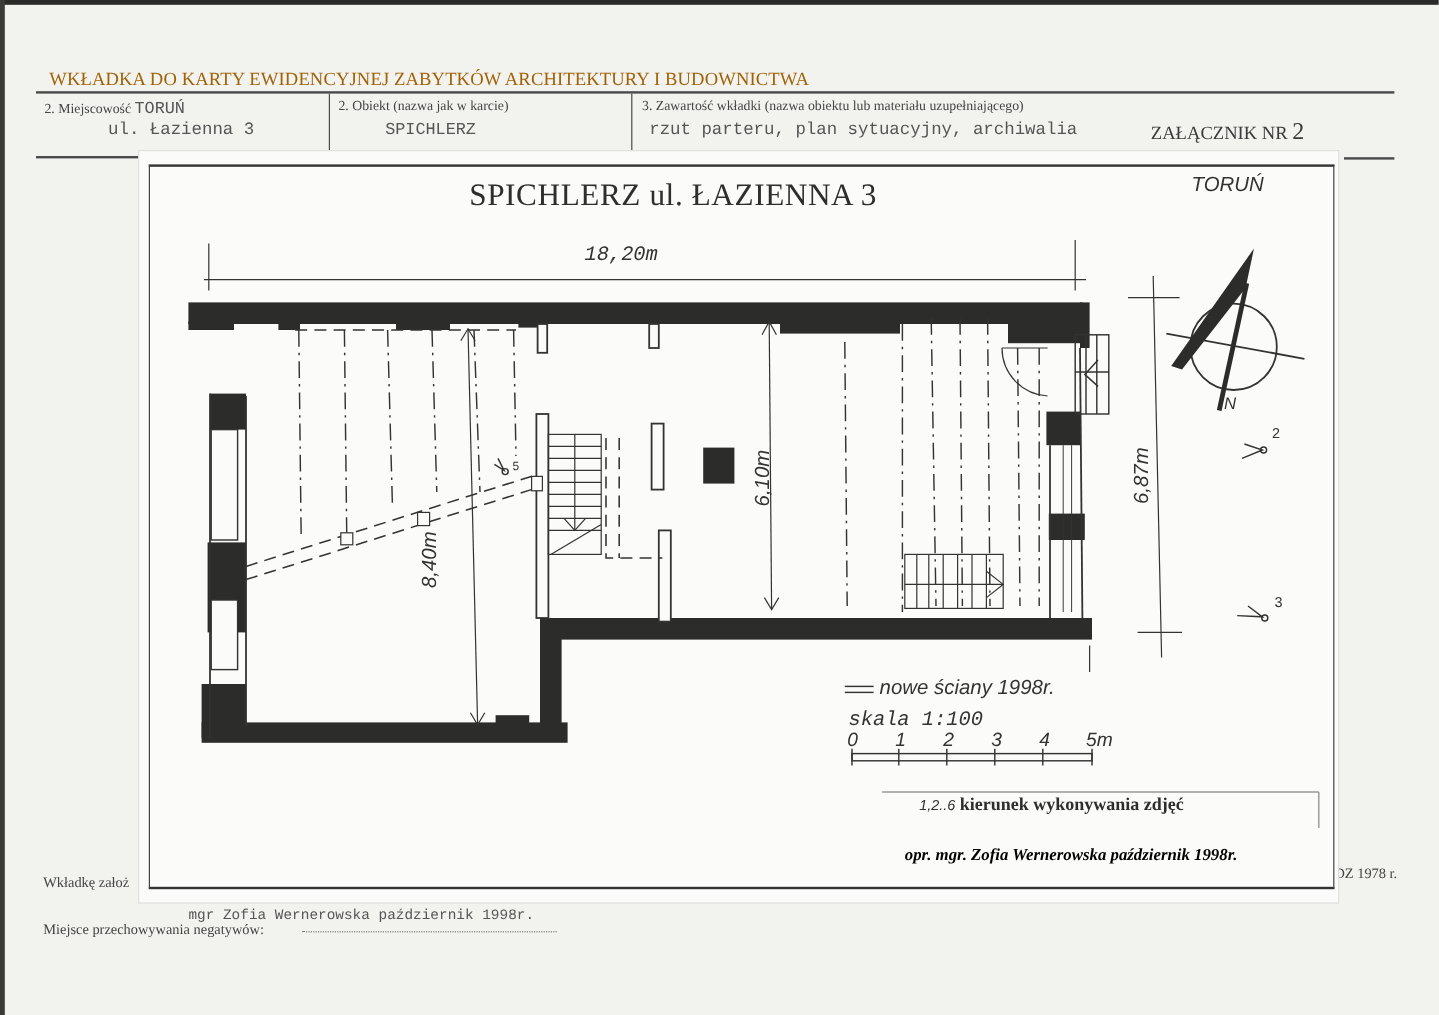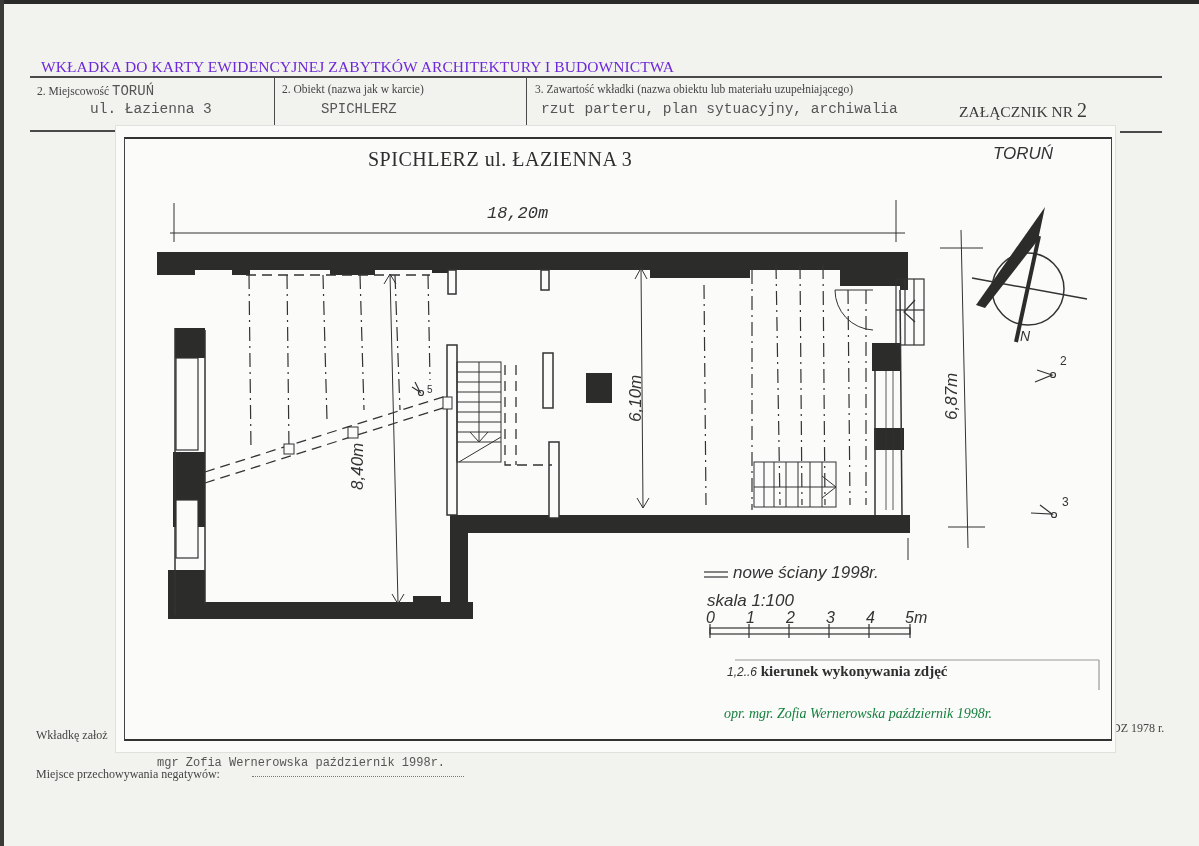--- a/index.html
+++ b/index.html
@@ -8,7 +8,7 @@
   .topbar { position:absolute; left:0; top:0; width:1199px; height:4px; background:#2a2a28; }
   .leftbar { position:absolute; left:0; top:0; width:4px; height:846px; background:#3a3a36; }
   .abs { position:absolute; white-space:nowrap; }
-  .hdr-title { left:41px; top:58px; font-size:15.5px; letter-spacing:0.1px; color:#6d28d9; }
+  .hdr-title { left:41px; top:58px; font-size:15.5px; letter-spacing:0.1px; color:#a16207; }
   .hdr-annex { left:959px; top:51px; font-size:15.5px; color:#3a3a3a;margin-top:48px; }
   .hdr-annex .num { font-size:20px; }
   .rule { position:absolute; background:#4a4a4a; }

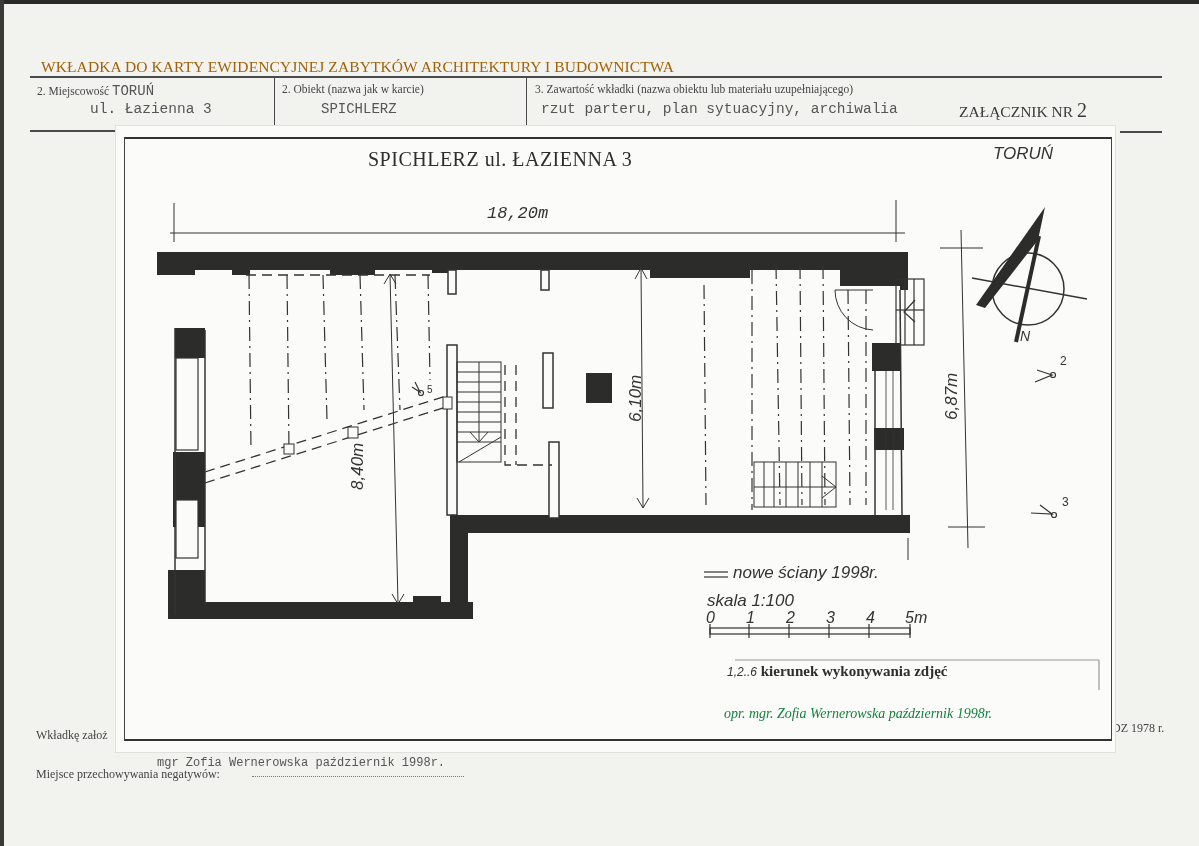--- a/index.html
+++ b/index.html
@@ -16,7 +16,7 @@
   .mono { font-family:"Liberation Mono", monospace; color:#555; }
   .overlay { position:absolute; left:116px; top:126px; width:999px; height:626px; background:#fbfbfa; box-shadow:0 0 0 1px #e0e0dc; }
   .frame { position:absolute; left:124px; top:137px; width:986px; height:600px; border:1.5px solid #444; border-top:2px solid #333; border-bottom:2.5px solid #333; }
-  .plan-title { left:368px; top:148px; font-size:20px; color:#2e2e2e; letter-spacing:0.5px; }
+  .plan-title { left:391px; top:148px; font-size:26px; color:#2e2e2e; letter-spacing:0.5px; }
   .city { left:993px; top:144px; font-family:"Liberation Sans", sans-serif; font-style:italic; font-size:17px; color:#333; }
   .legend-text { left:727px; top:663px; font-size:15px; font-weight:bold; color:#2e2e2e; }
   .author { left:724px; top:706px; font-size:14px; font-weight:normal; font-style:italic; color:#15803d; }

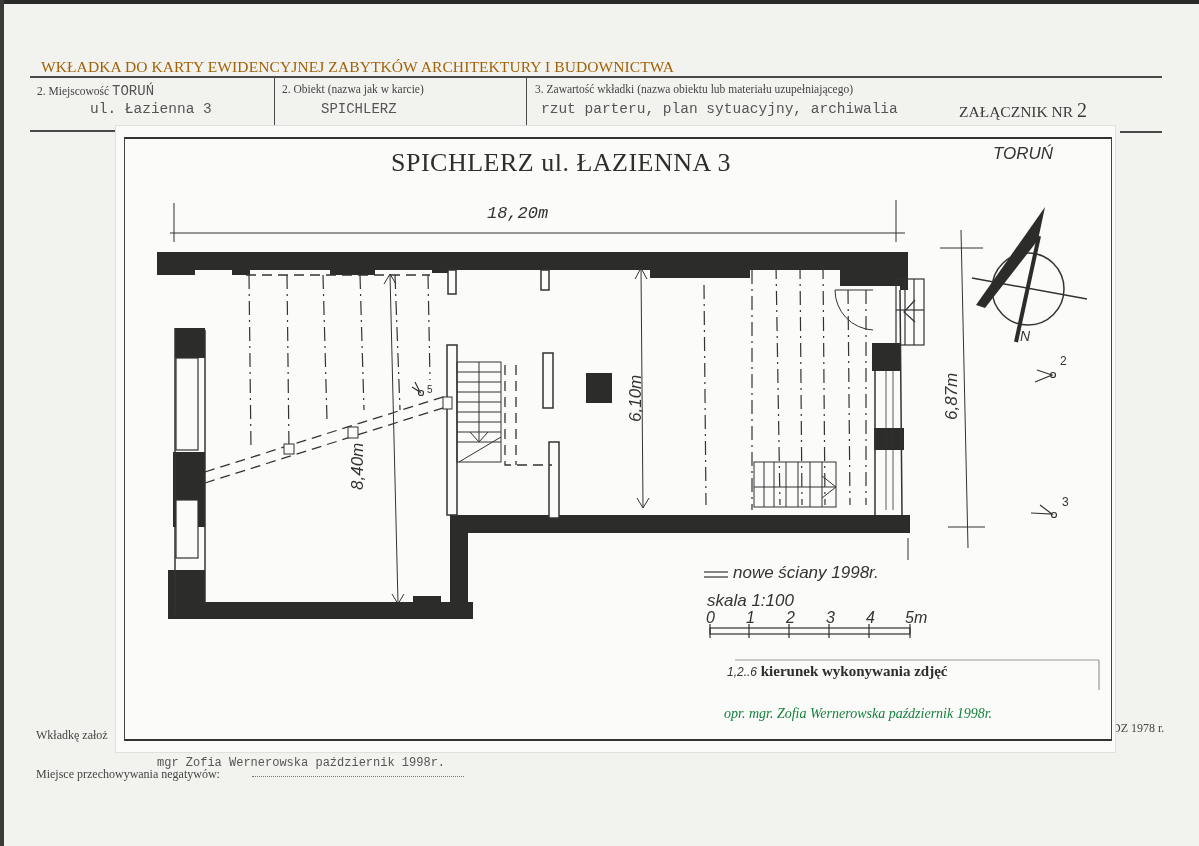--- a/index.html
+++ b/index.html
@@ -237,7 +237,7 @@
 <div class="abs hand" style="left:427px;top:384px;font-size:10px;font-style:normal;">5</div>
 
 <div class="abs hand" style="left:733px;top:563px;font-size:17px;">nowe ściany 1998r.</div>
-<div class="abs hand" style="left:707px;top:591px;font-size:17px;">skala 1:100</div>
+<div class="abs hand" style="left:707px;top:591px;font-size:17px;font-family:Liberation Mono, monospace;">skala 1:100</div>
 <div class="abs hand" style="left:706px;top:609px;font-size:16px;">0</div>
 <div class="abs hand" style="left:746px;top:609px;font-size:16px;">1</div>
 <div class="abs hand" style="left:786px;top:609px;font-size:16px;">2</div>

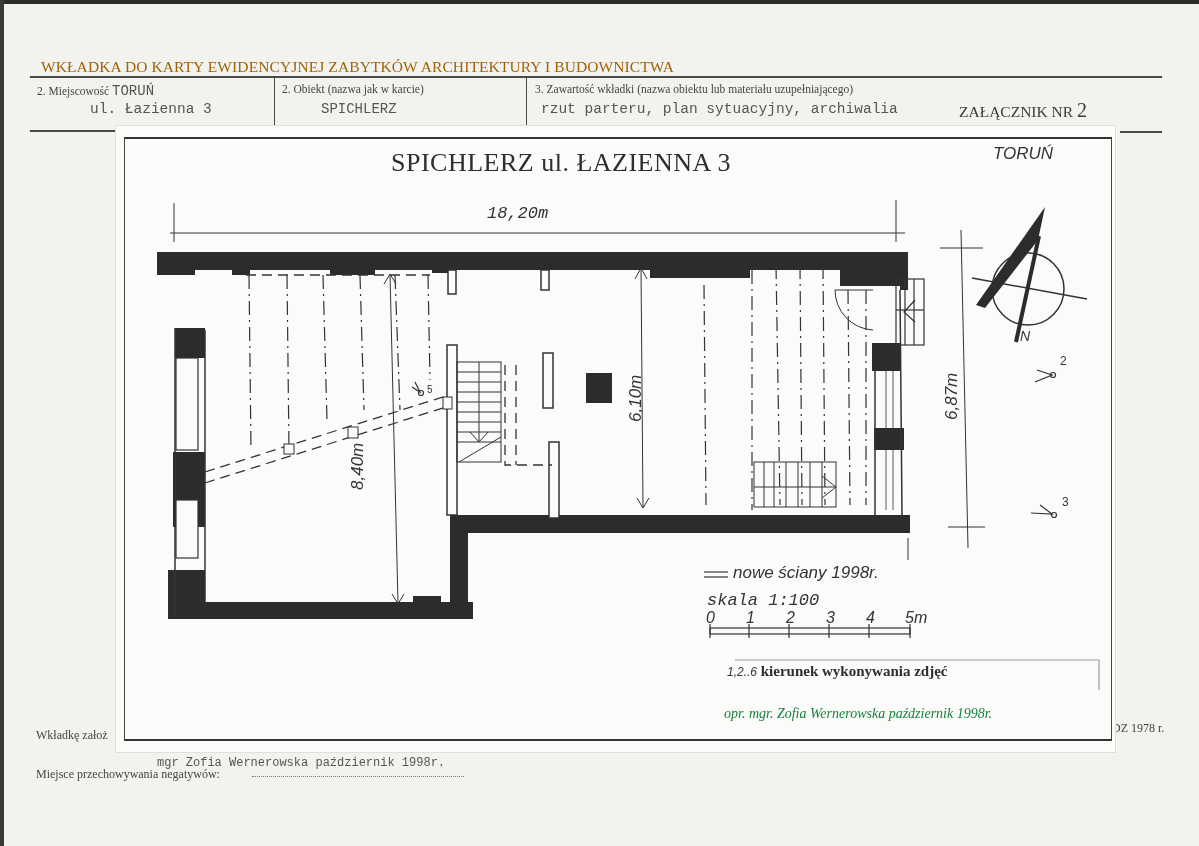--- a/index.html
+++ b/index.html
@@ -18,7 +18,7 @@
   .frame { position:absolute; left:124px; top:137px; width:986px; height:600px; border:1.5px solid #444; border-top:2px solid #333; border-bottom:2.5px solid #333; }
   .plan-title { left:391px; top:148px; font-size:26px; color:#2e2e2e; letter-spacing:0.5px; }
   .city { left:993px; top:144px; font-family:"Liberation Sans", sans-serif; font-style:italic; font-size:17px; color:#333; }
-  .legend-text { left:727px; top:663px; font-size:15px; font-weight:bold; color:#2e2e2e; }
+  .legend-text { left:766px; top:663px; font-size:15px; font-weight:bold; color:#2e2e2e; }
   .author { left:724px; top:706px; font-size:14px; font-weight:normal; font-style:italic; color:#15803d; }
   .hand { font-family:"Liberation Sans", sans-serif; font-style:italic; color:#333; }
   svg { position:absolute; left:0; top:0; }

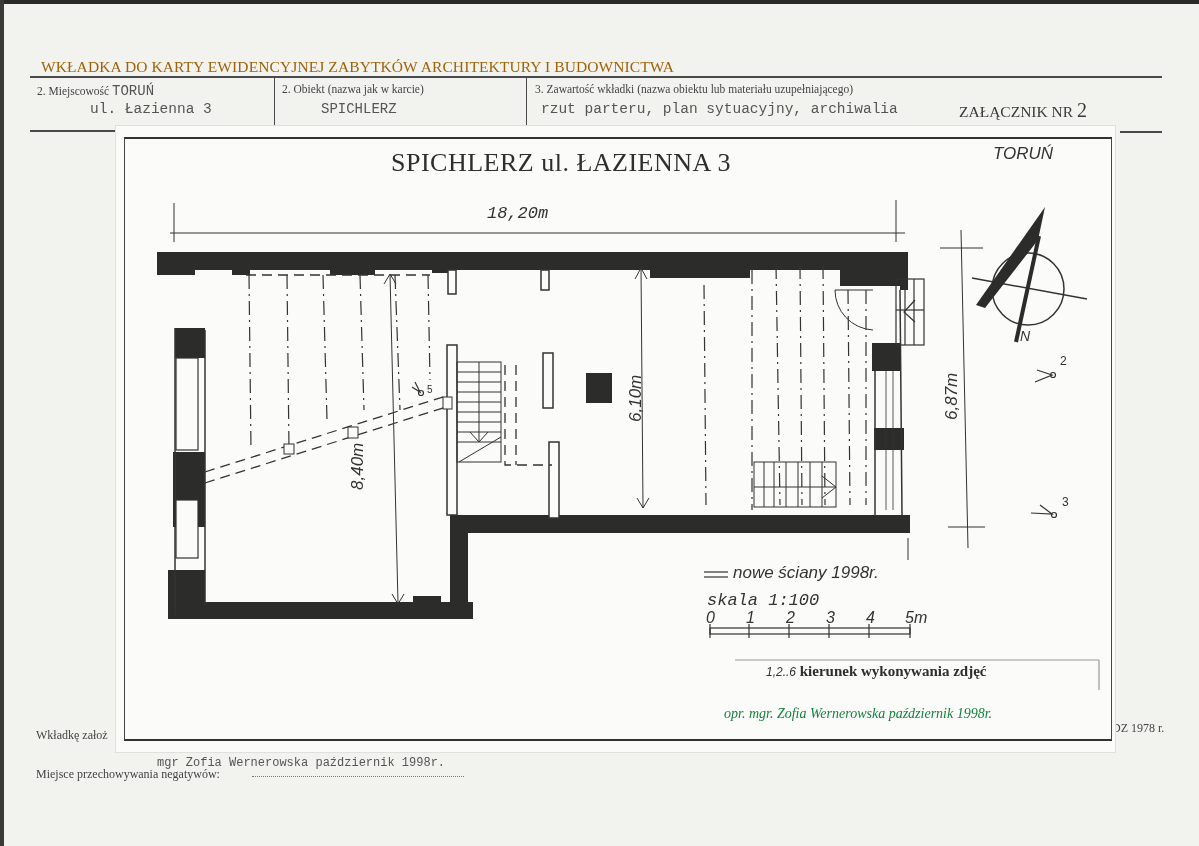--- a/index.html
+++ b/index.html
@@ -19,7 +19,7 @@
   .plan-title { left:391px; top:148px; font-size:26px; color:#2e2e2e; letter-spacing:0.5px; }
   .city { left:993px; top:144px; font-family:"Liberation Sans", sans-serif; font-style:italic; font-size:17px; color:#333; }
   .legend-text { left:766px; top:663px; font-size:15px; font-weight:bold; color:#2e2e2e; }
-  .author { left:724px; top:706px; font-size:14px; font-weight:normal; font-style:italic; color:#15803d; }
+  .author { left:754px; top:706px; font-size:14px; font-weight:bold; font-style:italic; color:#000000; }
   .hand { font-family:"Liberation Sans", sans-serif; font-style:italic; color:#333; }
   svg { position:absolute; left:0; top:0; }
 </style>

